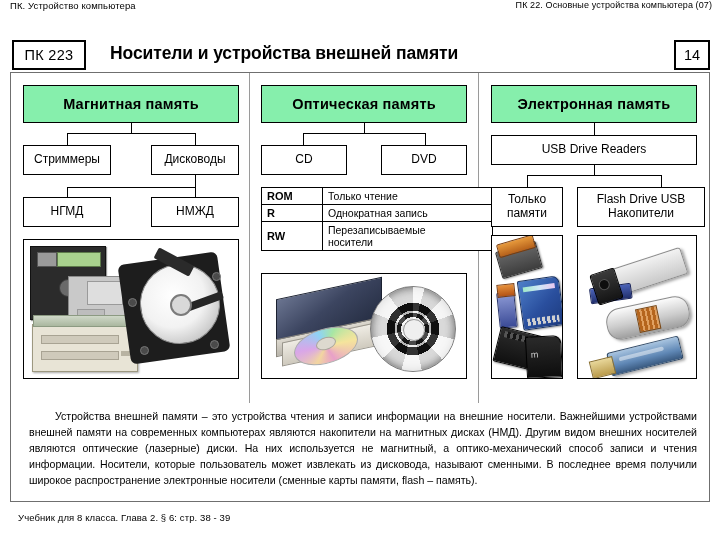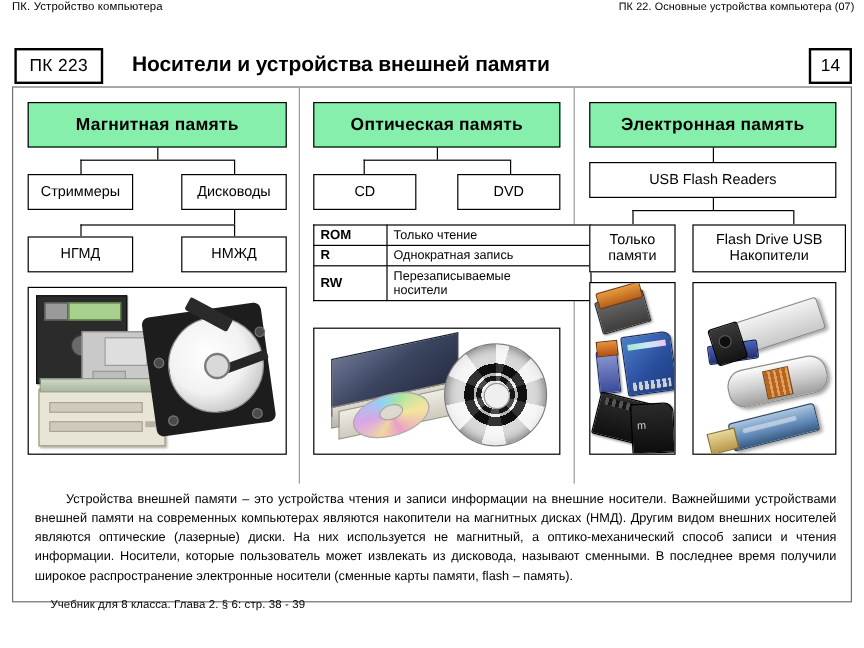--- a/index.html
+++ b/index.html
@@ -458,7 +458,7 @@
 
     <div class="vline" style="left:583px;top:50px;height:12px;"></div>
 
-    <div class="box catbox" style="left:480px;top:62px;width:206px;height:30px;">USB Flash Readers</div>
+    <div class="box catbox" style="left:480px;top:62px;width:206px;height:30px;">USB Drive Readers</div>
 
     <div class="vline" style="left:583px;top:92px;height:10px;"></div>
     <div class="hline" style="left:516px;top:102px;width:134px;"></div>

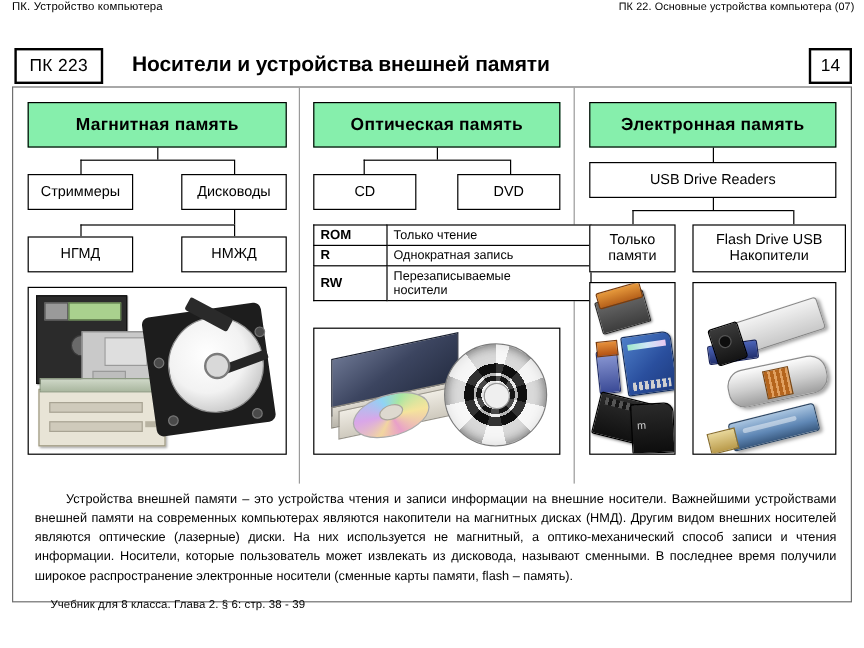--- a/index.html
+++ b/index.html
@@ -109,8 +109,8 @@
 
   
   .footer{
-    position:absolute;left:18px;top:499px;
-    font-size:9.5px;letter-spacing:.1px;white-space:nowrap;margin-left:24px;
+    position:absolute;left:18px;top:512px;
+    font-size:9.5px;letter-spacing:.1px;white-space:nowrap;
   }
 
   

